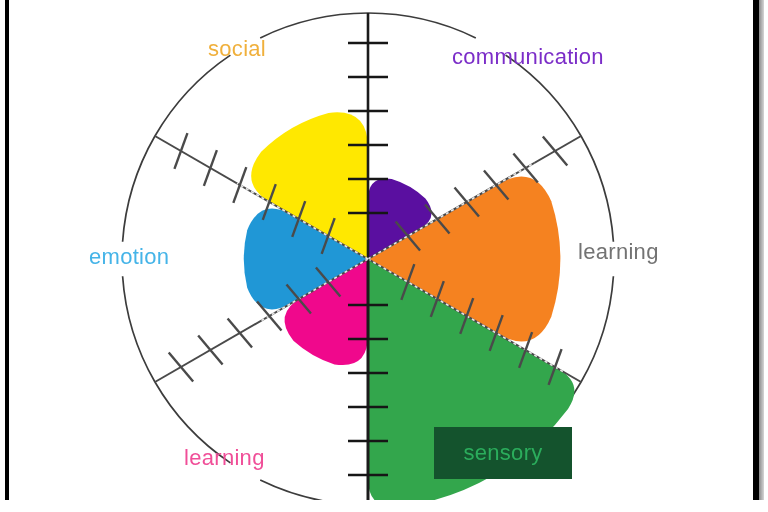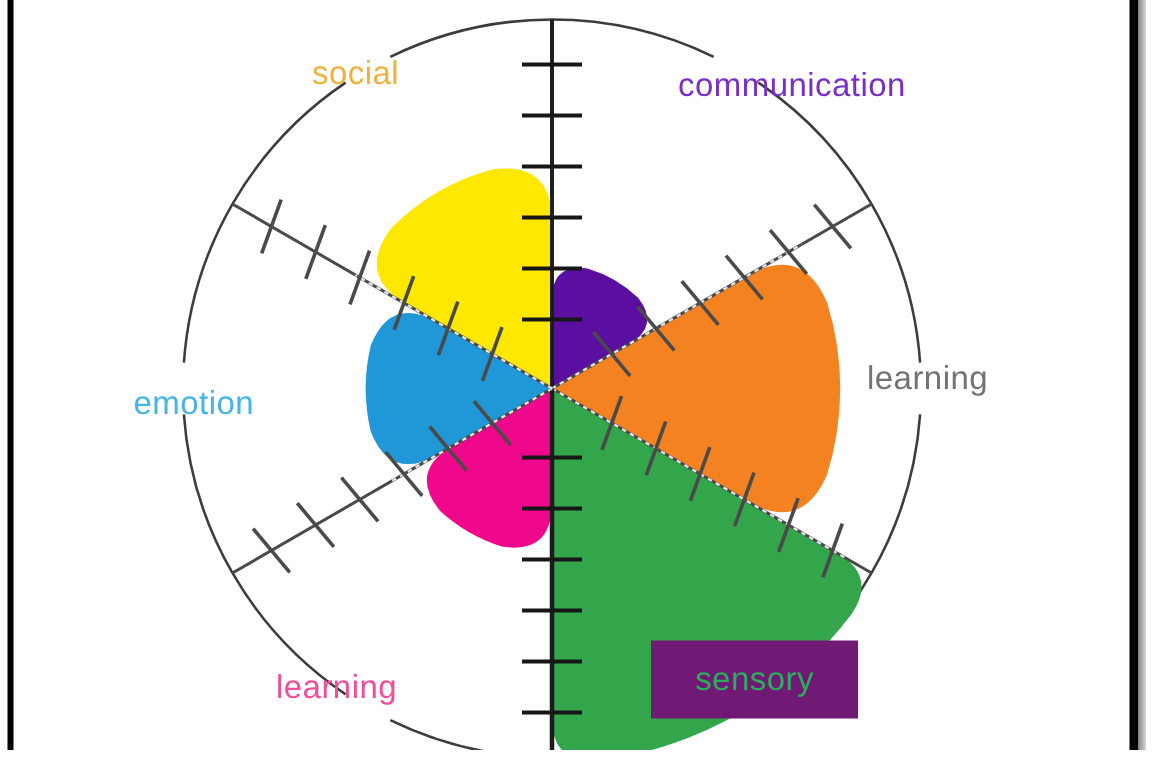--- a/index.html
+++ b/index.html
@@ -10,7 +10,7 @@
   .lbl-social{left:208px;top:36px;}
   .lbl-communication{left:452px;top:44px;}
   .lbl-learning{left:578px;top:239px;}
-  .lbl-emotion{left:89px;top:256px;}
+  .lbl-emotion{left:89px;top:244px;}
   .lbl-behaviour{left:184px;top:445px;}
   .sensory-box{position:absolute;left:434px;top:427px;width:138px;height:52px;background:#701a75;
                display:flex;align-items:center;justify-content:center;}

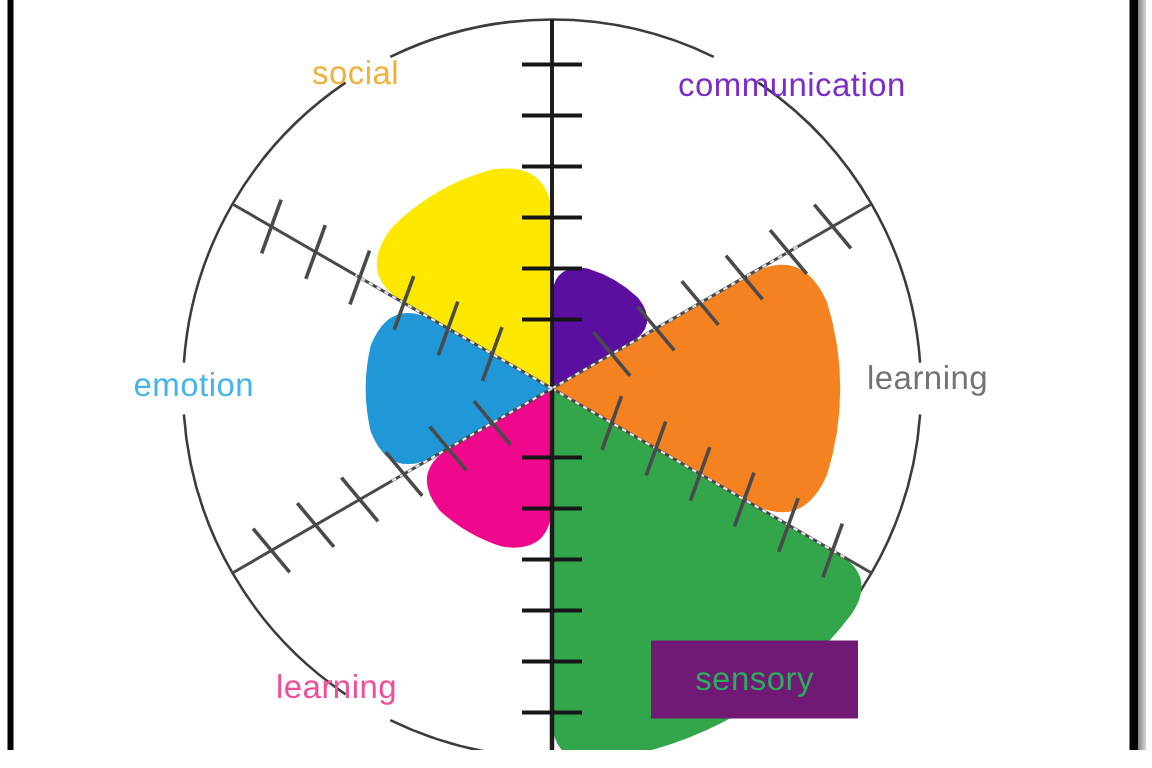--- a/index.html
+++ b/index.html
@@ -12,7 +12,7 @@
   .lbl-learning{left:578px;top:239px;}
   .lbl-emotion{left:89px;top:244px;}
   .lbl-behaviour{left:184px;top:445px;}
-  .sensory-box{position:absolute;left:434px;top:427px;width:138px;height:52px;background:#701a75;
+  .sensory-box{position:absolute;left:434px;top:427px;width:138px;height:52px;background:#14532d;
                display:flex;align-items:center;justify-content:center;}
   .border-left{position:absolute;left:5px;top:0;width:4px;height:512px;background:#000;}
   .border-right{position:absolute;left:753px;top:0;width:6px;height:512px;background:#000;}

